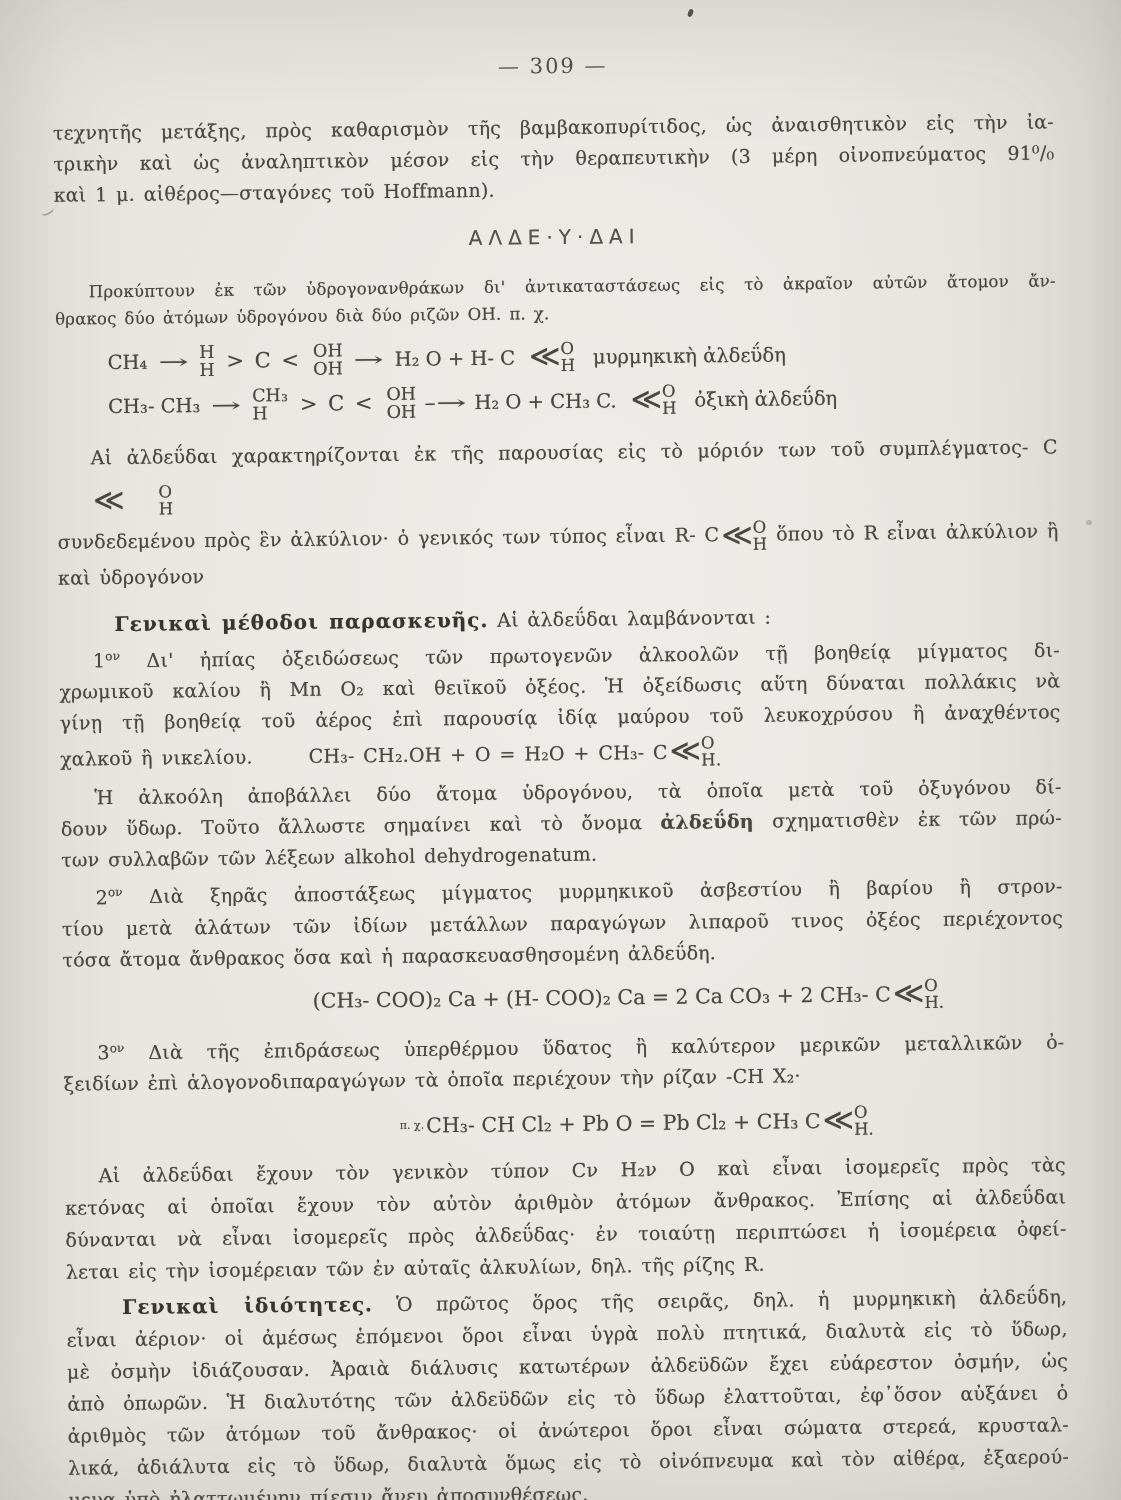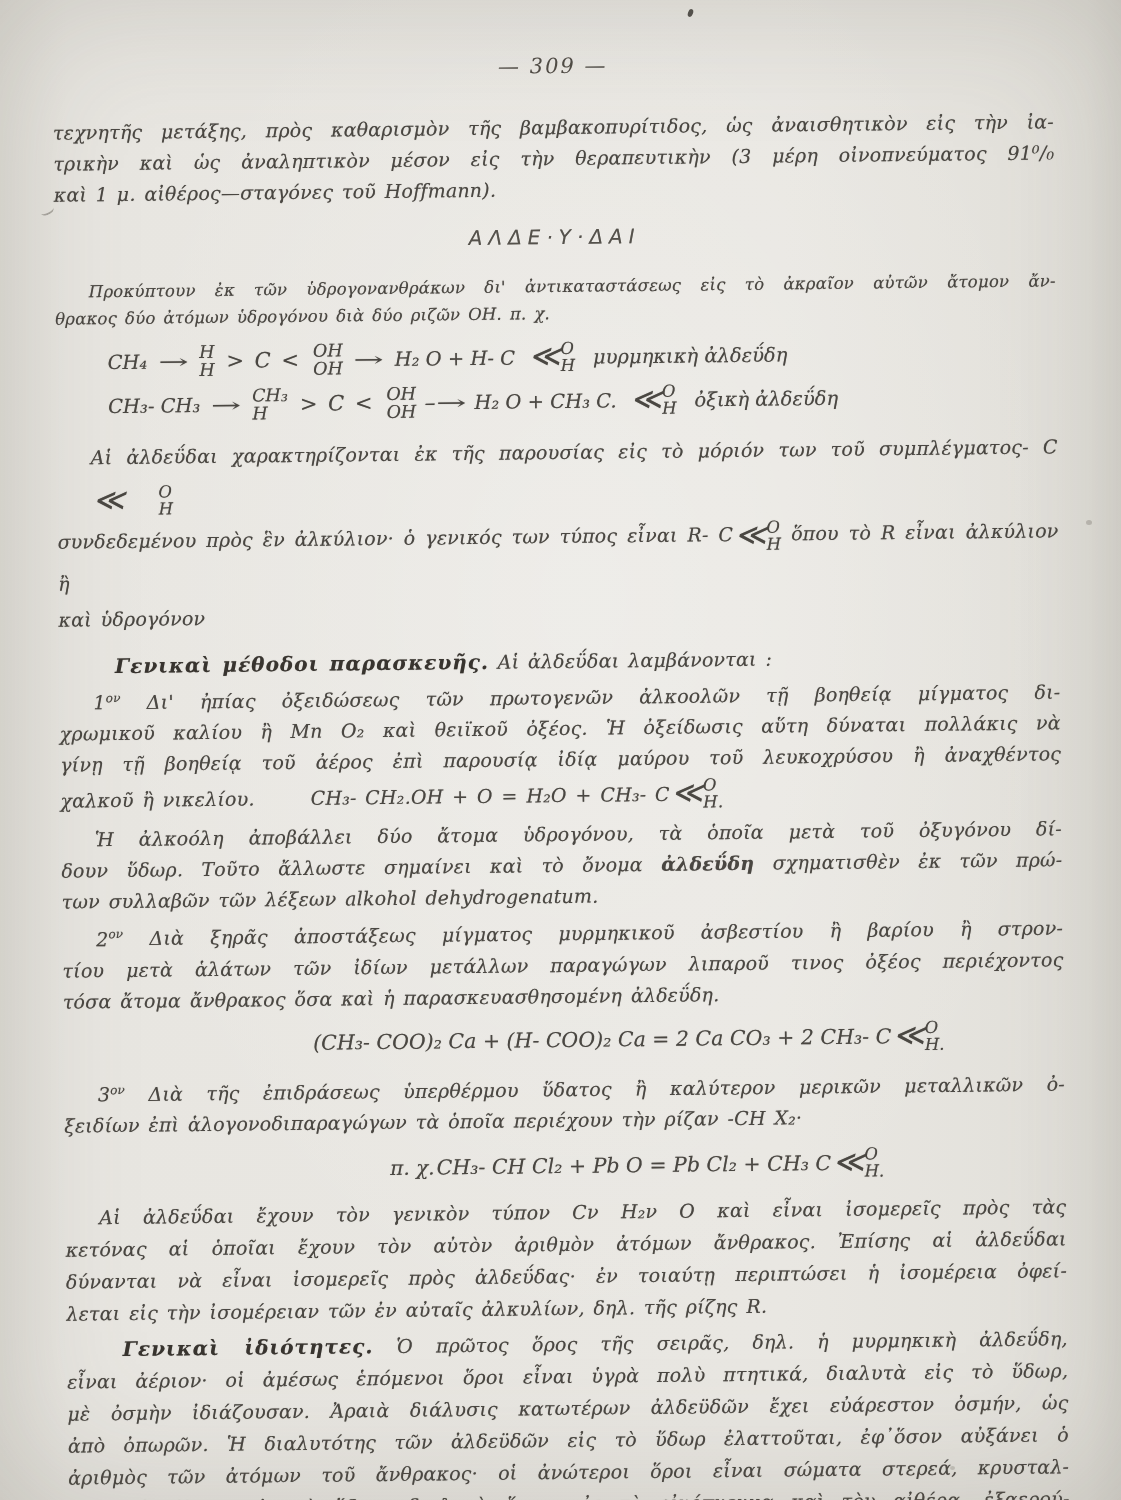--- a/index.html
+++ b/index.html
@@ -12,7 +12,6 @@
     overflow:hidden;
     font-family:"DejaVu Serif","Liberation Serif",serif;
     color:#4a4742;
-    font-style:italic;
   }
   .page::after {
     content:""; position:absolute; inset:0; pointer-events:none;

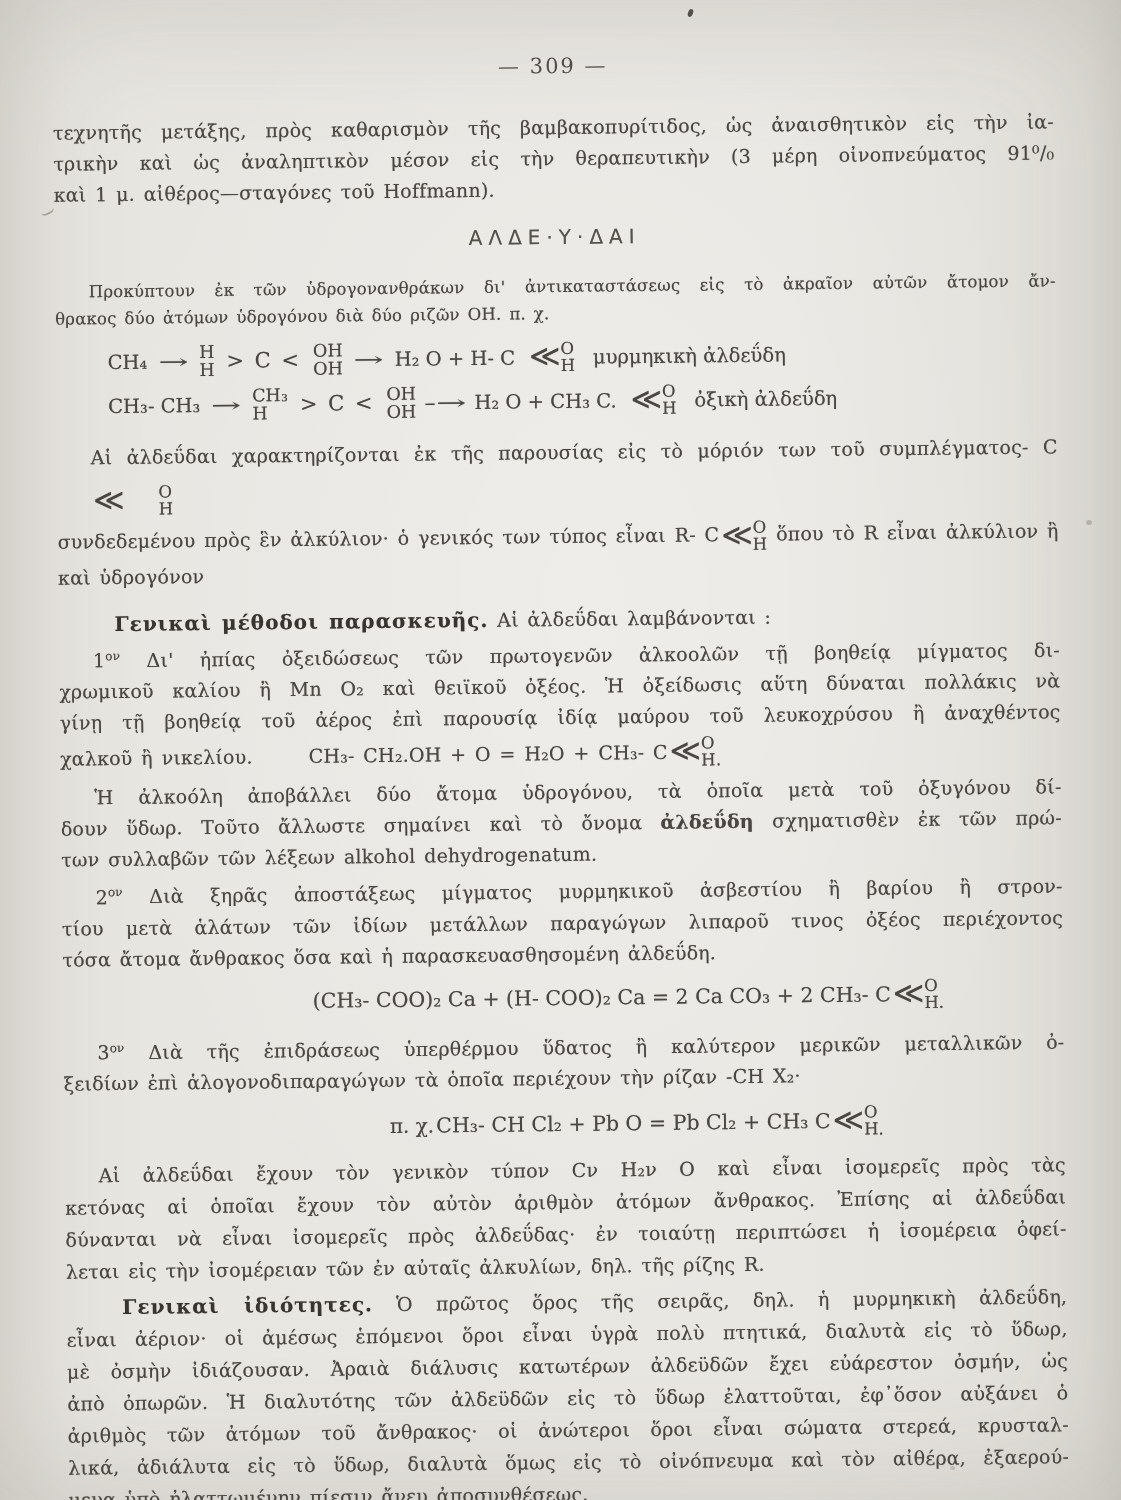--- a/index.html
+++ b/index.html
@@ -58,7 +58,7 @@
         font-size:20.5px; text-shadow:0 0 0.7px rgba(74,71,66,0.55); }
   .eq-ca { margin-top:6px; padding-left:130px; }
   .eq-pb { margin-top:8px; padding-left:144px; }
-  .eq-prefix { font-size:20px; margin-right:2px; }
+  .eq-prefix { font-size:11px; margin-right:2px; }
   .m1, .alcohol, .m2, .m3, .isomer, .props, .final { }
   .alcohol { margin-top:4px; }
   .m2 { margin-top:2px; }

